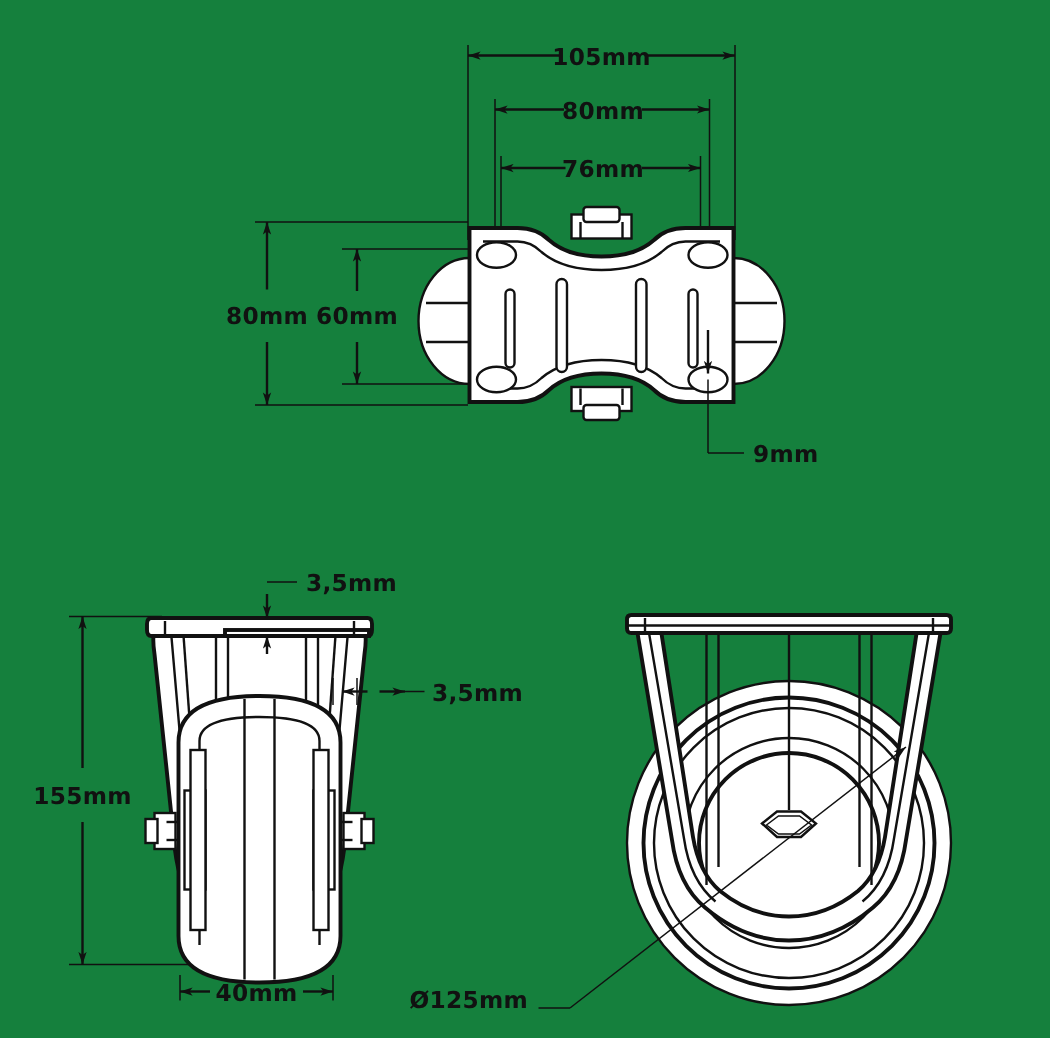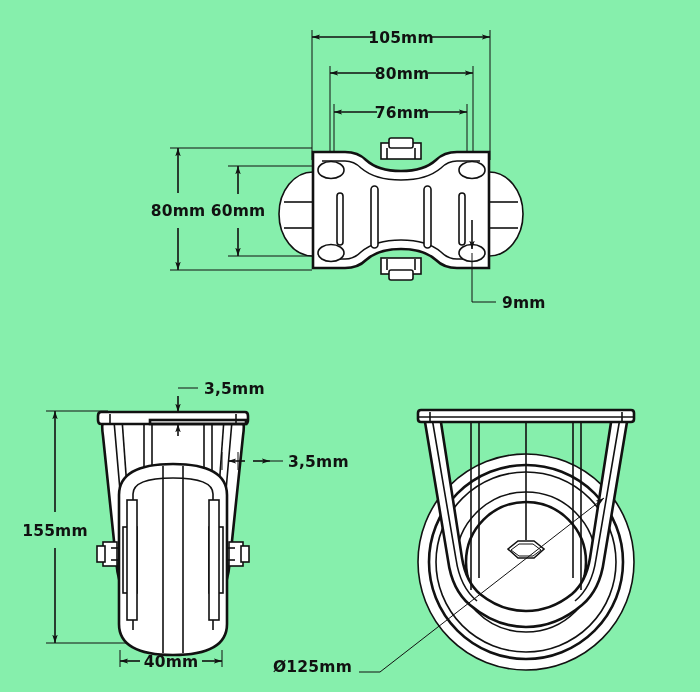--- a/index.html
+++ b/index.html
@@ -15,7 +15,7 @@
     position: relative;
     width: 700px;
     height: 692px;
-    background: #86efac;
+    background: #15803d;
     overflow: hidden;
   }
   #sheet svg {

